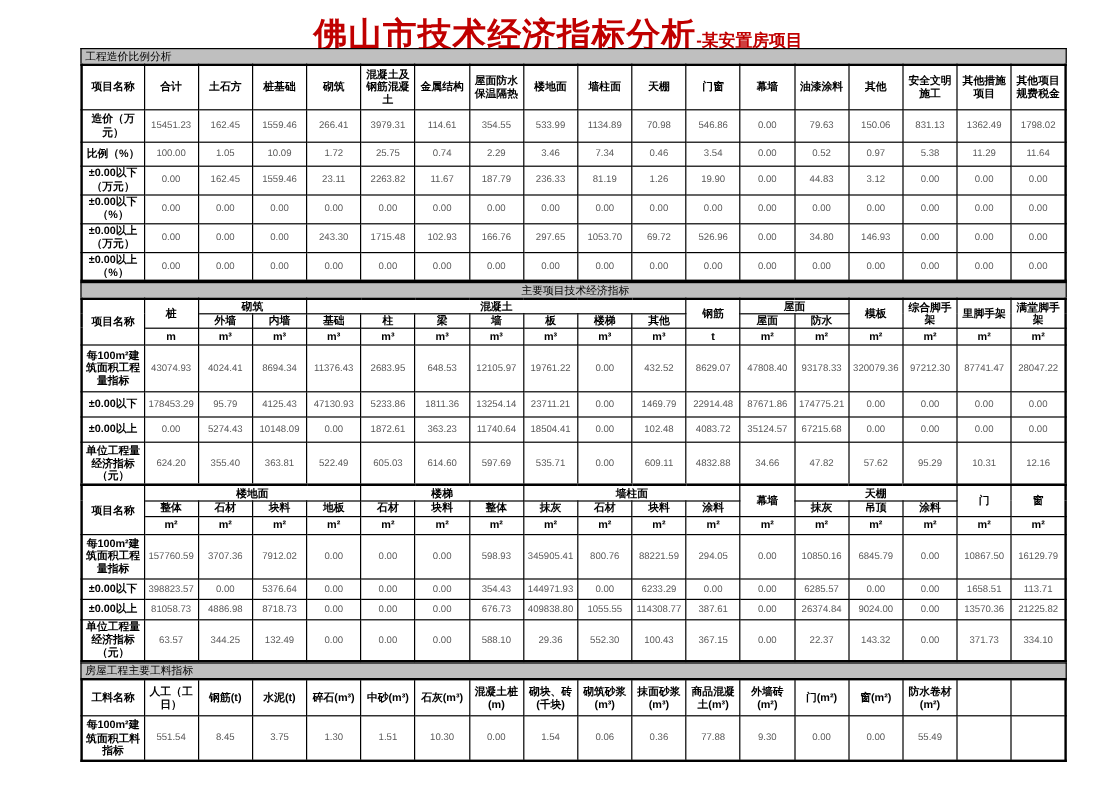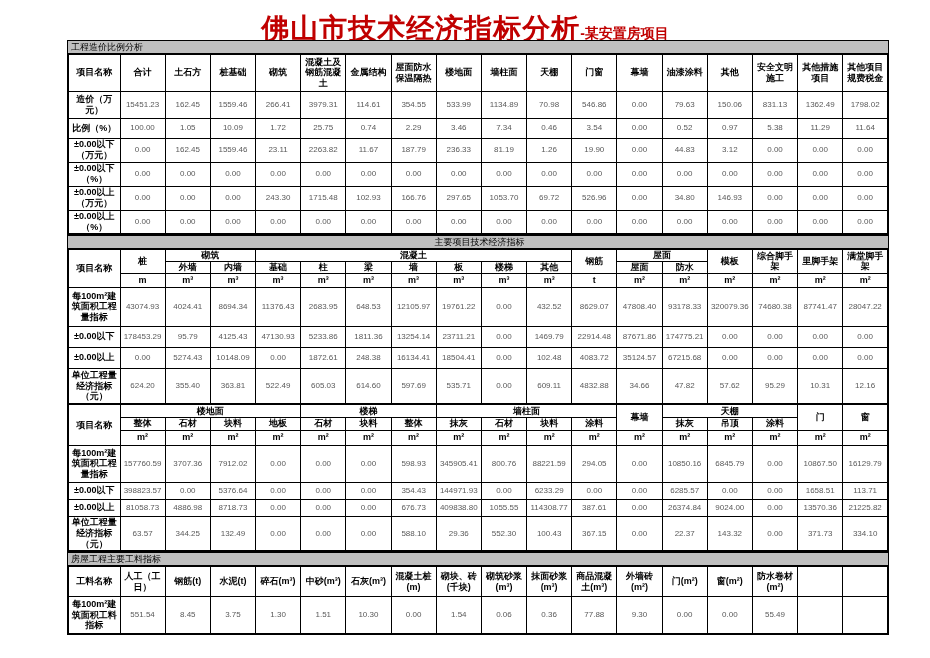--- a/index.html
+++ b/index.html
@@ -308,7 +308,7 @@
           <td>47808.40</td>
           <td>93178.33</td>
           <td>320079.36</td>
-          <td>74680.38</td>
+          <td>97212.30</td>
           <td>87741.47</td>
           <td>28047.22</td>
         </tr>

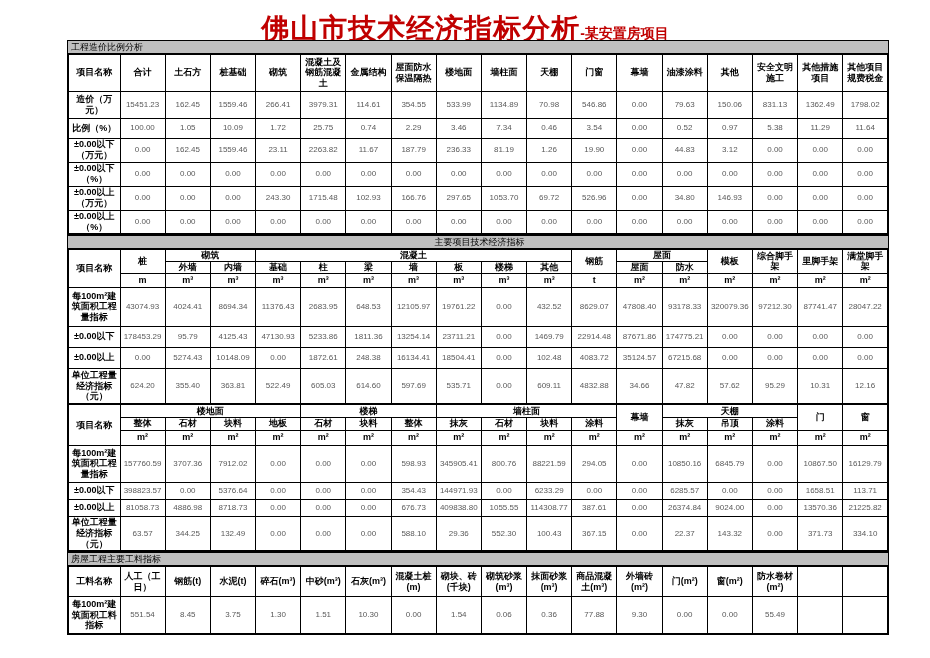--- a/index.html
+++ b/index.html
@@ -339,7 +339,7 @@
           <td>10148.09</td>
           <td>0.00</td>
           <td>1872.61</td>
-          <td>248.38</td>
+          <td>363.23</td>
           <td>16134.41</td>
           <td>18504.41</td>
           <td>0.00</td>

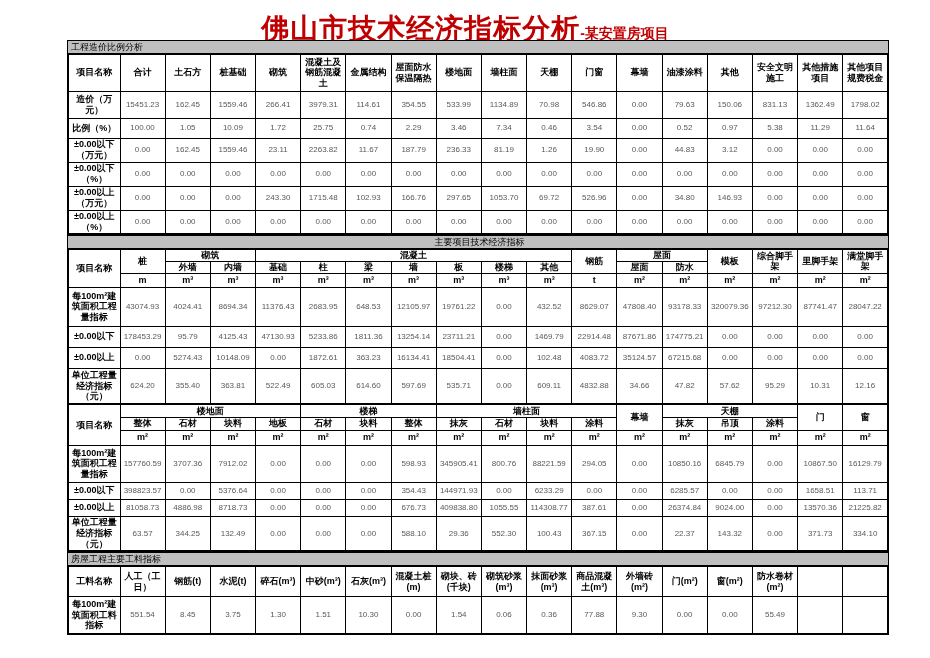--- a/index.html
+++ b/index.html
@@ -340,7 +340,7 @@
           <td>0.00</td>
           <td>1872.61</td>
           <td>363.23</td>
-          <td>16134.41</td>
+          <td>11740.64</td>
           <td>18504.41</td>
           <td>0.00</td>
           <td>102.48</td>

